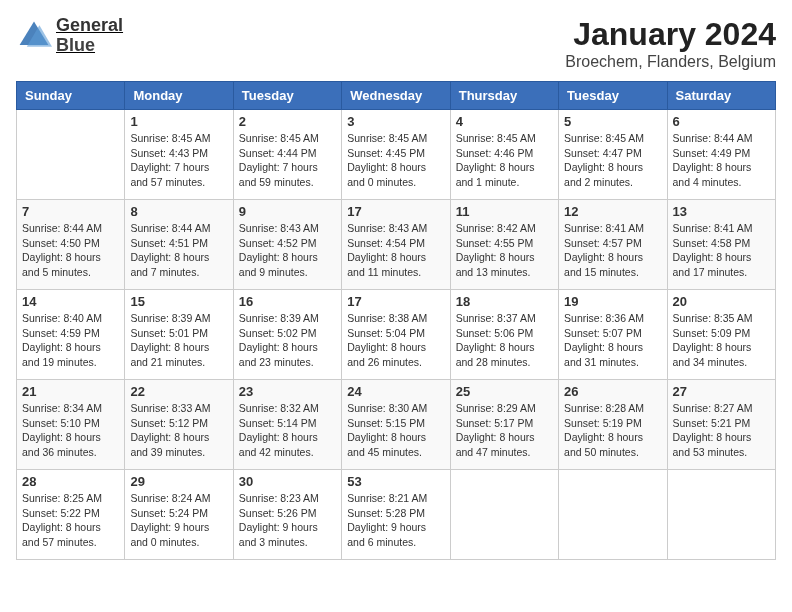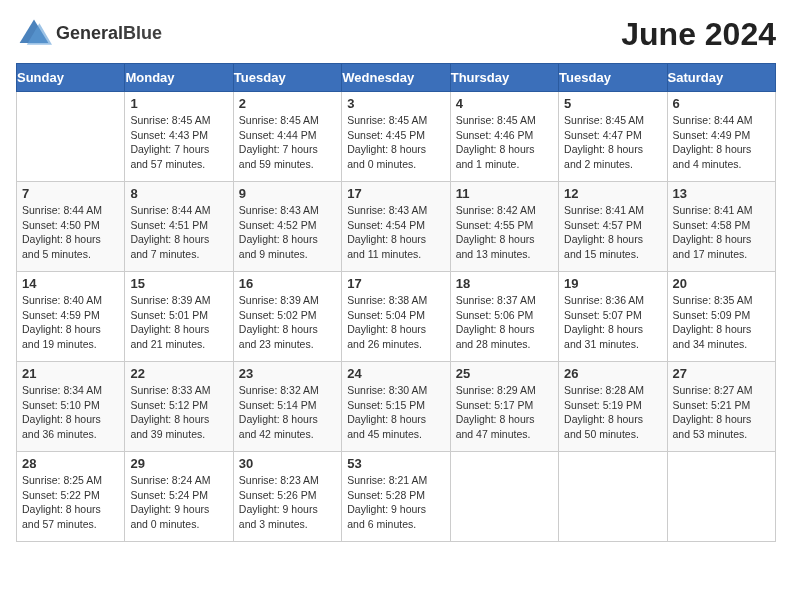--- a/index.html
+++ b/index.html
@@ -23,8 +23,9 @@
     }
     .logo-text {
       display: flex;
-      flex-direction: row;
+      flex-direction: column;
       line-height: 1.1;
+      text-decoration: underline;
     }
     .logo-general {
       font-size: 18px;

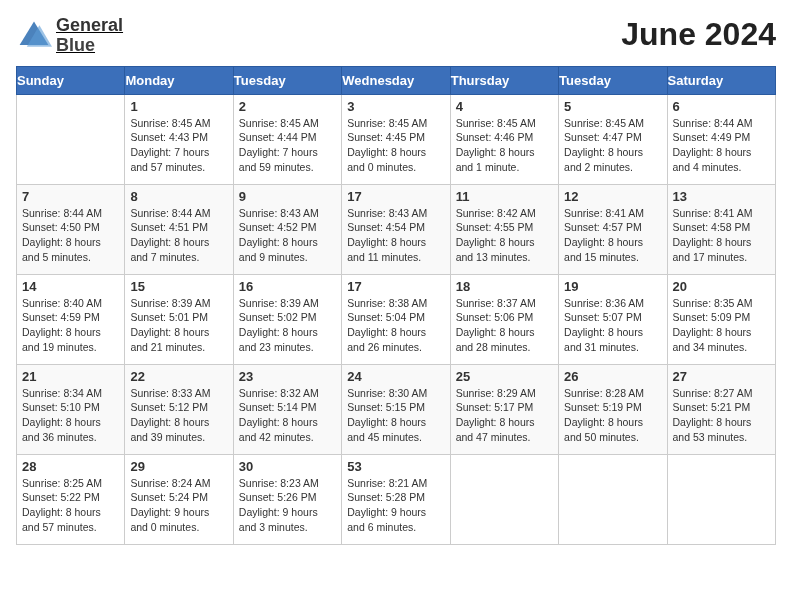--- a/index.html
+++ b/index.html
@@ -110,7 +110,7 @@
     </div>
   </div>
   <div class="title-block">
-    <div class="main-title">June 2024</div>
+    <div class="main-title">January 2024</div>
   </div>
 </div>
 

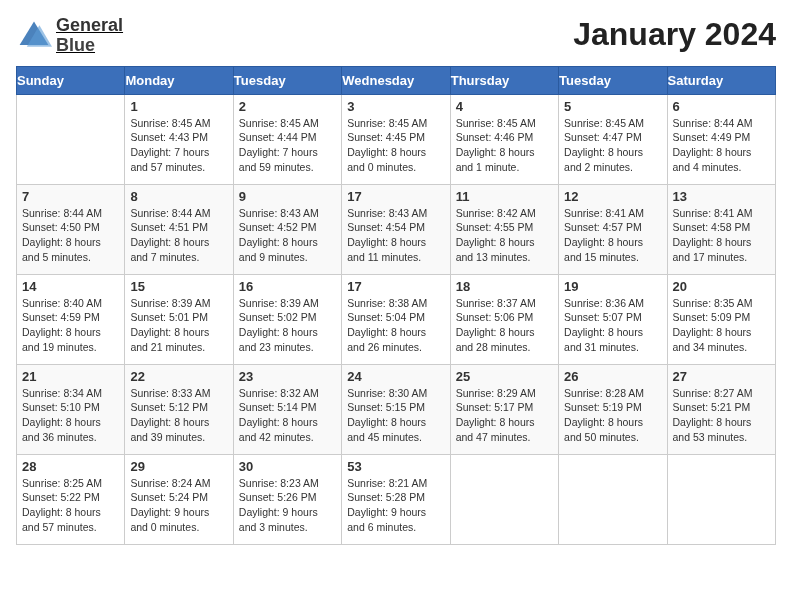--- a/index.html
+++ b/index.html
@@ -111,6 +111,7 @@
   </div>
   <div class="title-block">
     <div class="main-title">January 2024</div>
+    <div class="subtitle">Broechem, Flanders, Belgium</div>
   </div>
 </div>
 

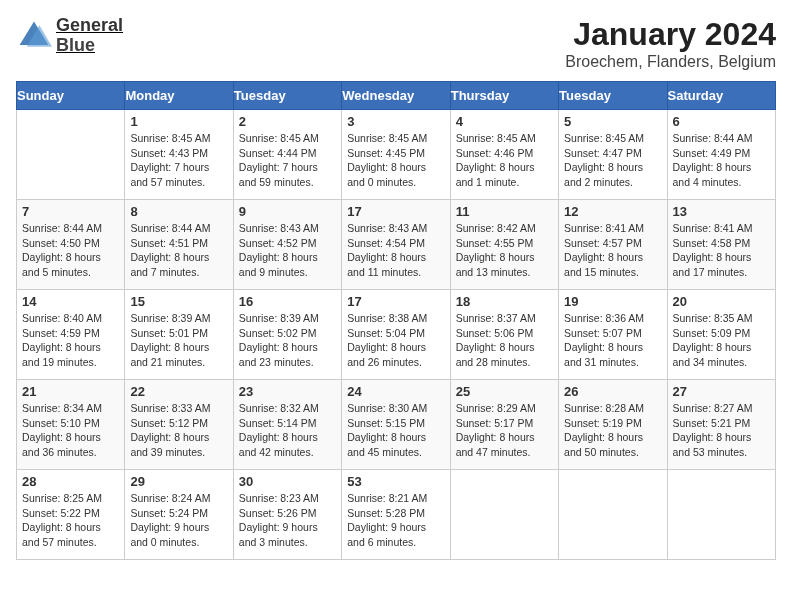--- a/index.html
+++ b/index.html
@@ -63,7 +63,7 @@
       color: #fff;
       font-size: 13px;
       font-weight: bold;
-      padding: 6px 0;
+      padding: 6px 8px;
       text-align: left;
       border: 1px solid #2a5a9f;
     }

